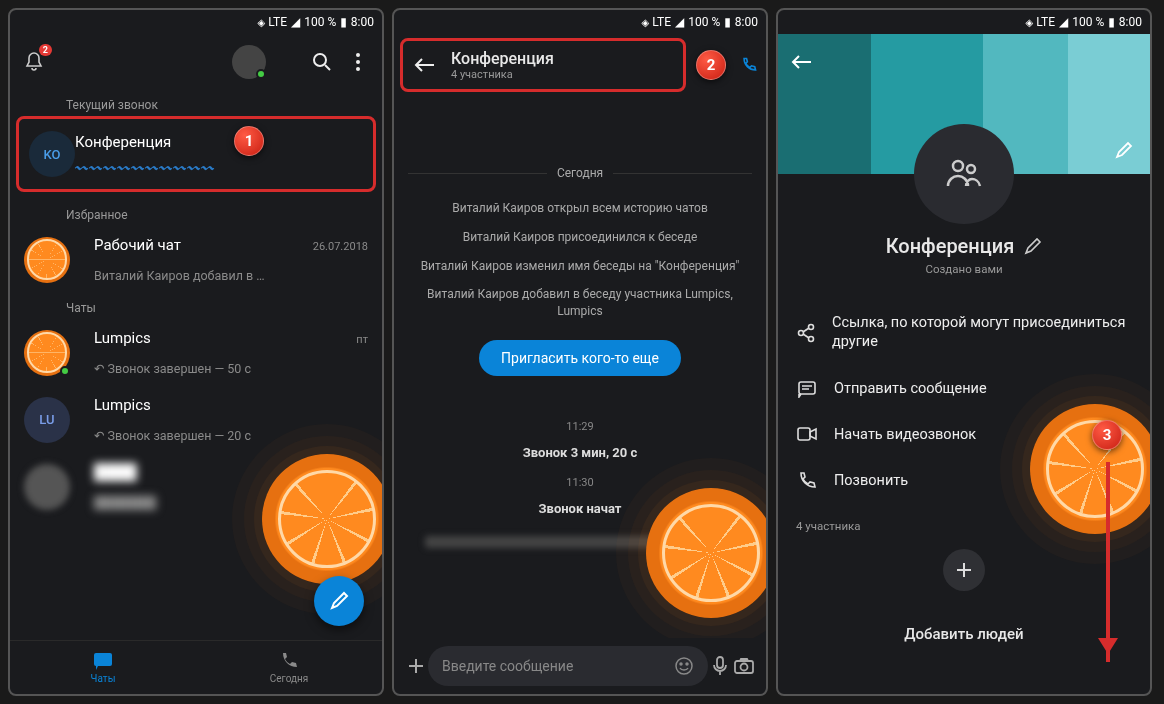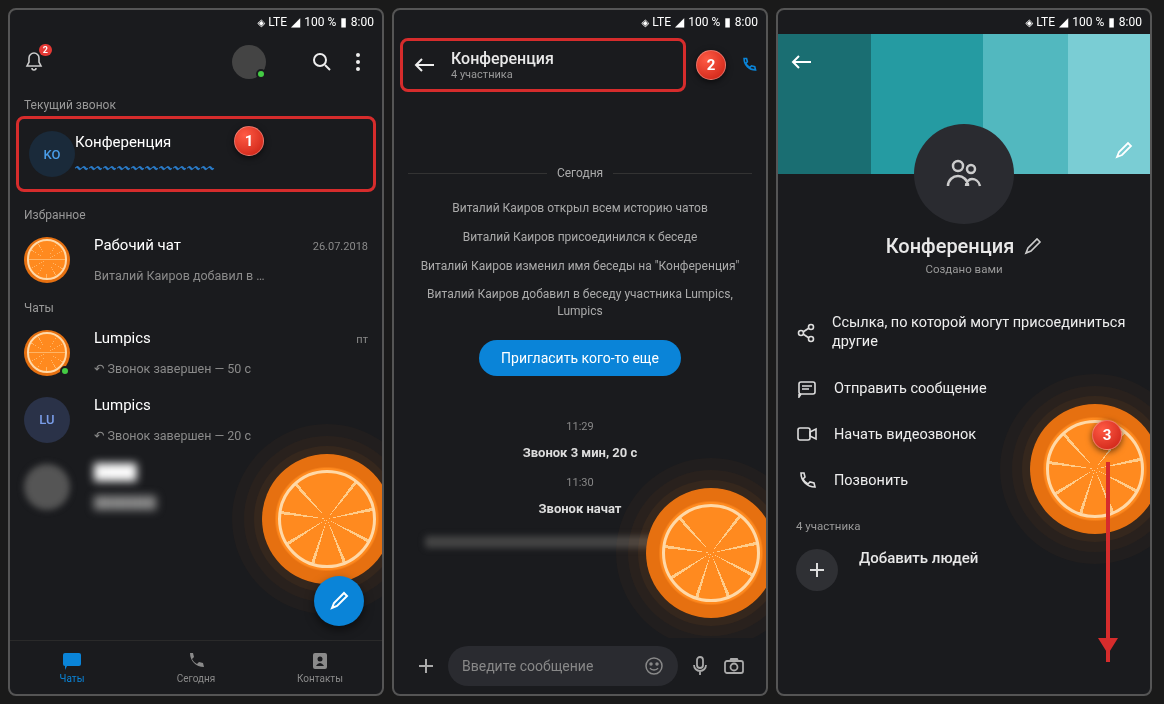--- a/index.html
+++ b/index.html
@@ -64,7 +64,7 @@
   }
   .icon-btn { width: 24px; height: 24px; display:flex; align-items:center; justify-content:center; cursor:pointer; }
   
-  .section-label { font-size: 12px; color: #999; padding: 8px 14px 4px; }
+  .section-label { font-size: 12px; color: #999; padding: 8px 14px 4px; margin-left: 42px; }
   
   .current-call {
     border: 3px solid #d62c2c;

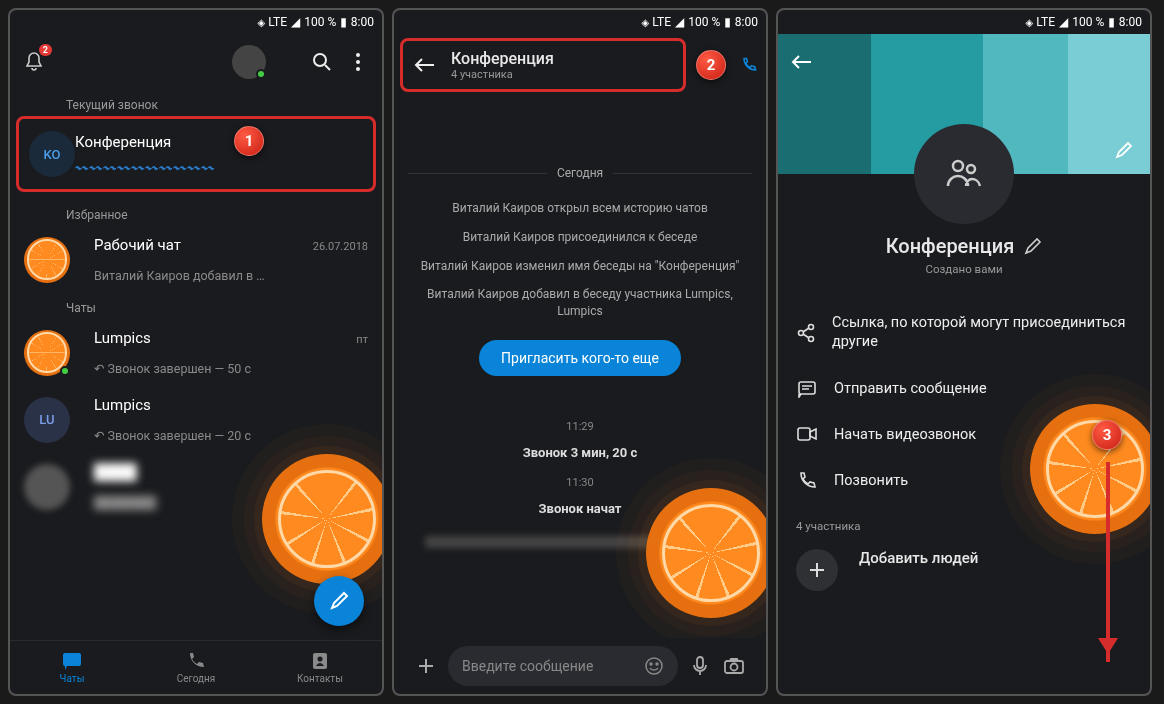--- a/index.html
+++ b/index.html
@@ -215,7 +215,7 @@
   .menu-item { display:flex; align-items:center; gap:16px; padding: 14px 18px; font-size:14.5px; color:#eee;}
   .menu-icon { width:22px; display:flex; justify-content:center;}
   .participants-label { font-size:11.5px; color:#999; padding: 14px 18px 8px;}
-  .add-people { display:flex; gap:21px; padding: 8px 18px 14px; font-size:15px; font-weight:500;}
+  .add-people { display:flex; align-items:center; gap:34px; padding: 8px 18px 14px; font-size:15px; font-weight:500;flex-direction:column;}
   .plus-circle { width:42px; height:42px; border-radius:50%; background:#2f3034; display:flex; align-items:center; justify-content:center;}
   
   .marker {

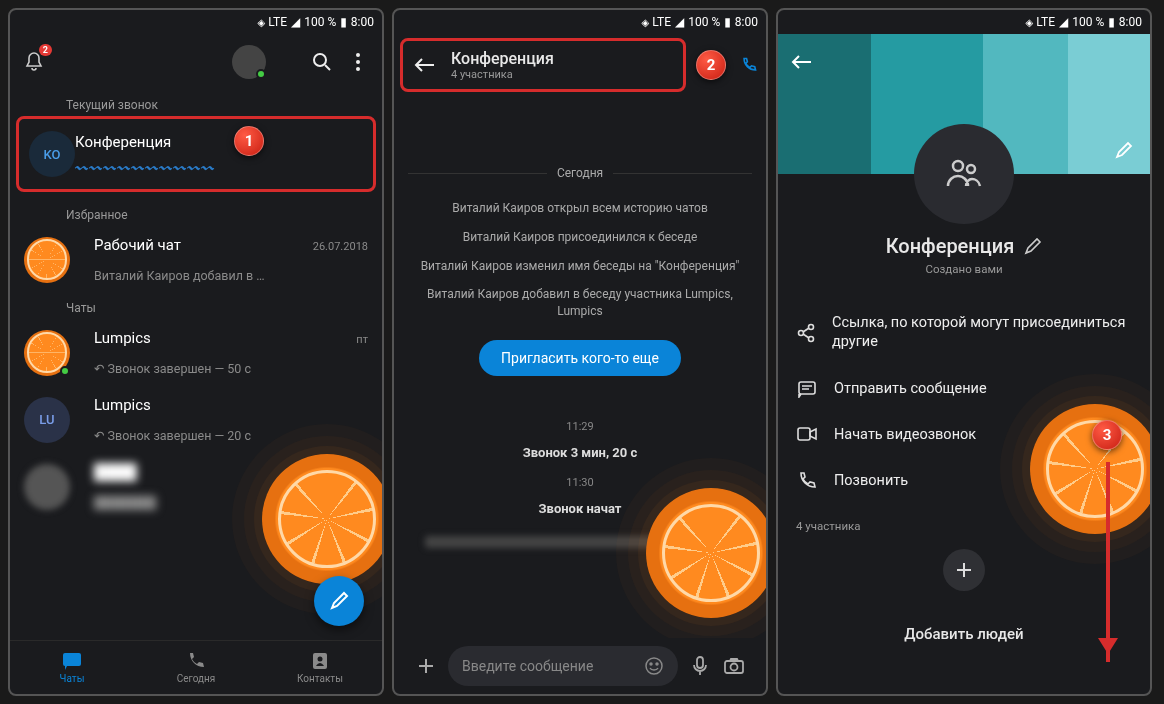--- a/index.html
+++ b/index.html
@@ -183,8 +183,8 @@
   .blur-line { filter: blur(3px); width:90%; height:12px; background:#444; margin-top:20px; border-radius:3px;}
   
   .composer {
-    height: 56px; display:flex; align-items:center; gap:10px;
-    padding: 0 20px;
+    height: 56px; display:flex; align-items:center; gap:0;
+    padding: 0 10px;
   }
   .composer-input {
     flex:1; background:#2a2b30; border-radius: 22px;

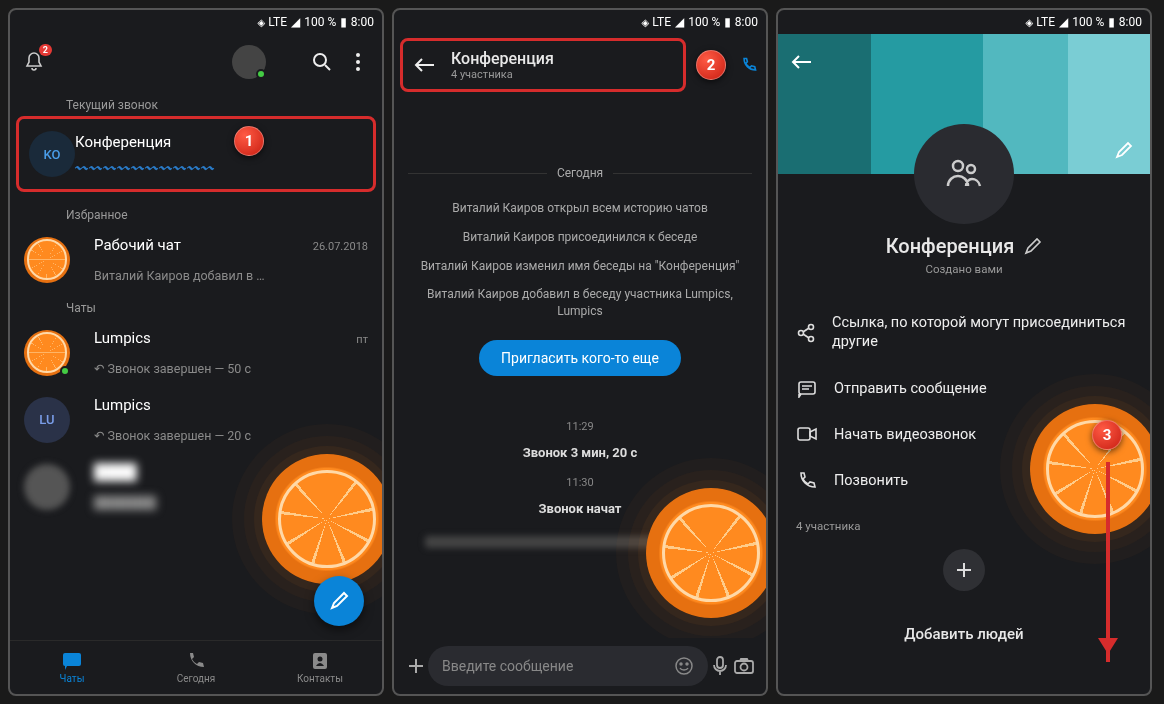--- a/index.html
+++ b/index.html
@@ -359,14 +359,6 @@
         </svg>
       <span>Сегодня</span>
     </div>
-    <div class="nav-item">
-      <svg width="20" height="20" viewBox="0 0 20 20" fill="#8a8a8a">
-          <rect x="3" y="2" width="14" height="16" rx="2"></rect>
-          <circle cx="10" cy="8" r="2.5" fill="#1a1b1e"></circle>
-          <path d="M6 15c1-2 3-3 4-3s3 1 4 3" fill="#1a1b1e"></path>
-        </svg>
-      <span>Контакты</span>
-    </div>
   </div>
 </div>
 

